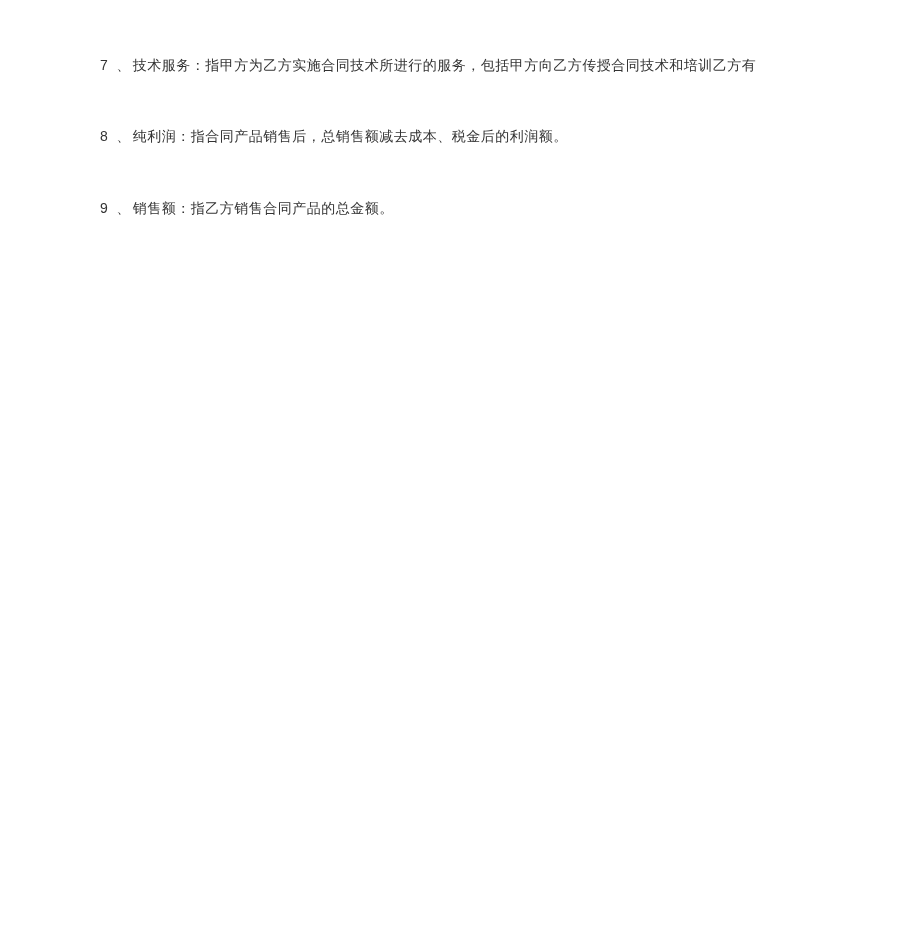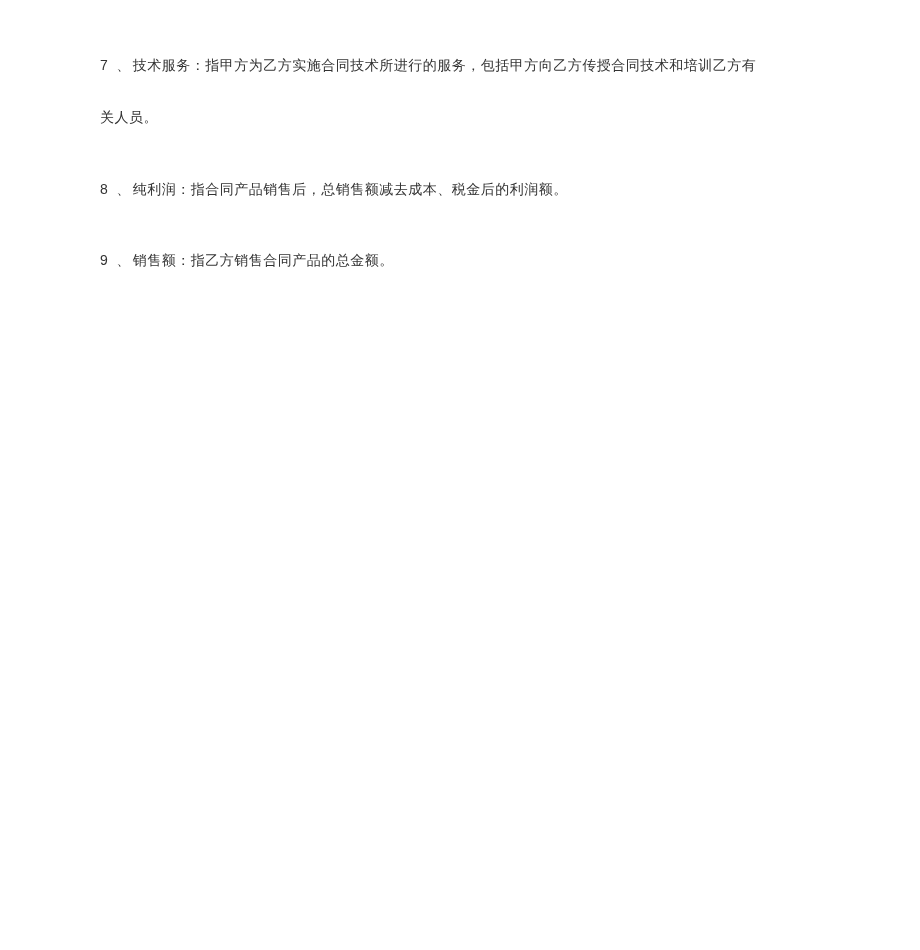--- a/index.html
+++ b/index.html
@@ -40,7 +40,6 @@
     <span class="item-number">7</span>
     <span class="separator">、</span><span>技术服务：指甲方为乙方实施合同技术所进行的服务，包括甲方向乙方传授合同技术和培训乙方有</span>
   </div>
-  <div class="paragraph-line2">关人员。</div>
 </div>
 
 <div class="paragraph">

